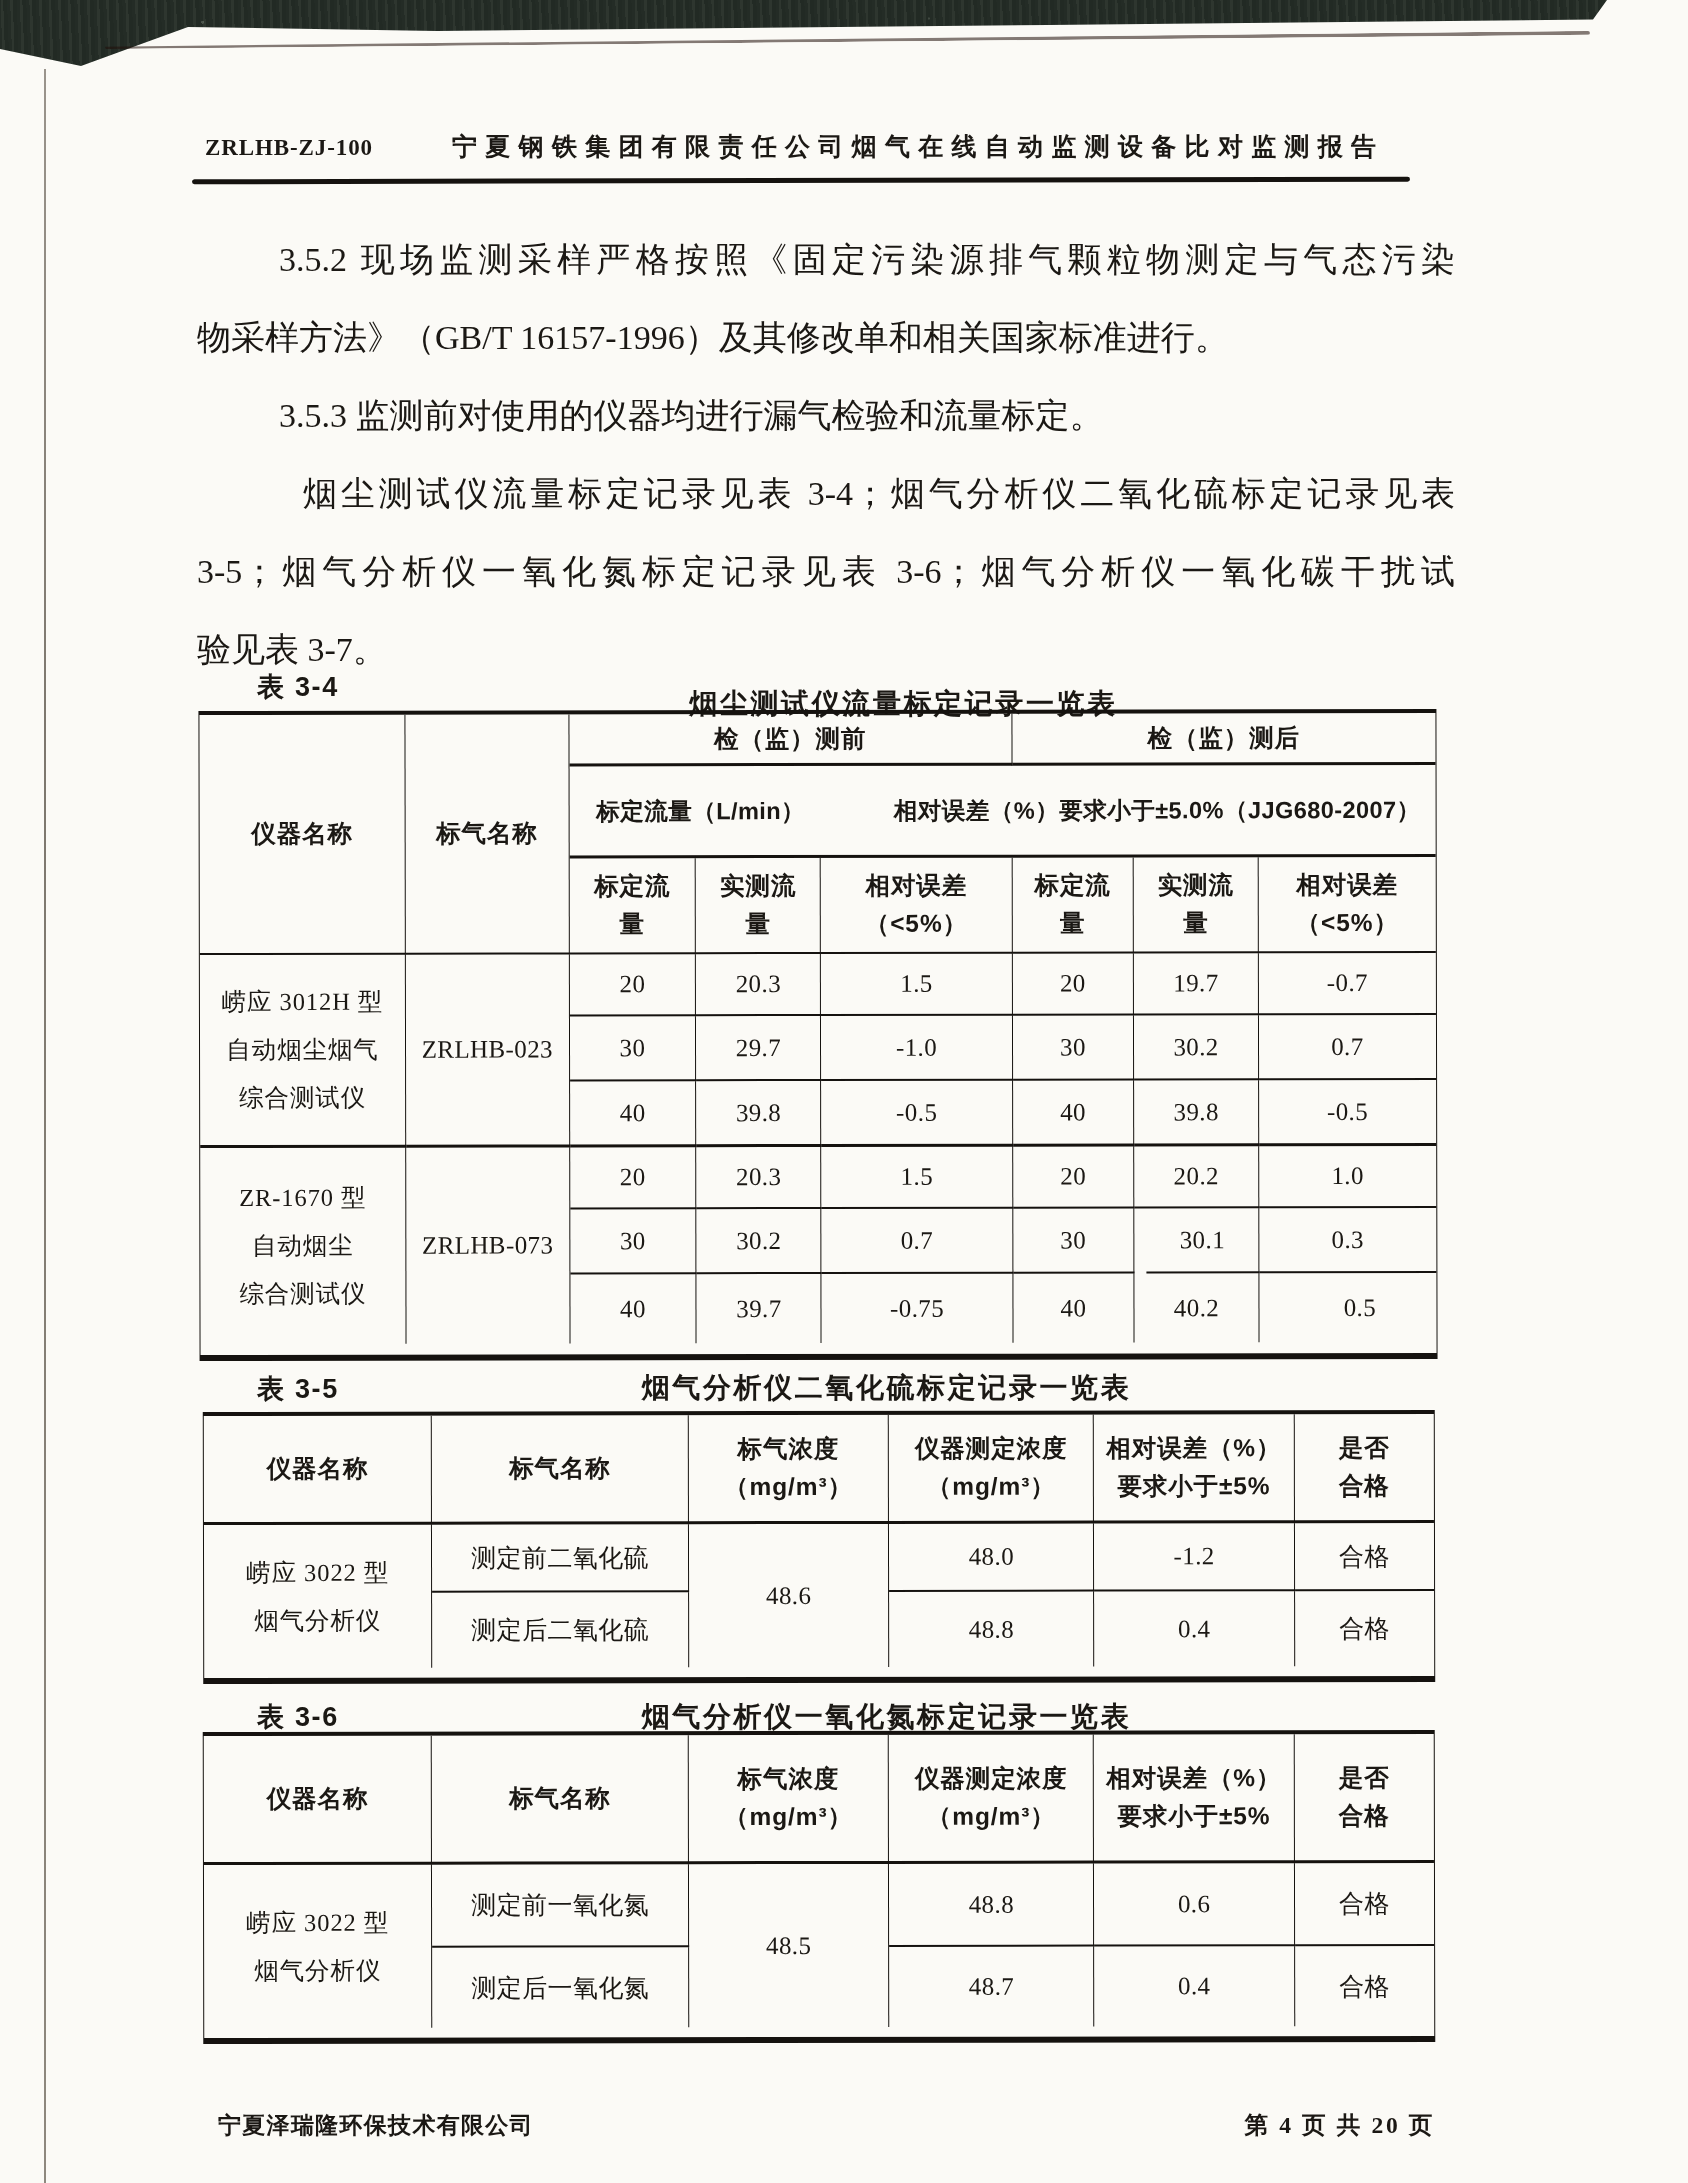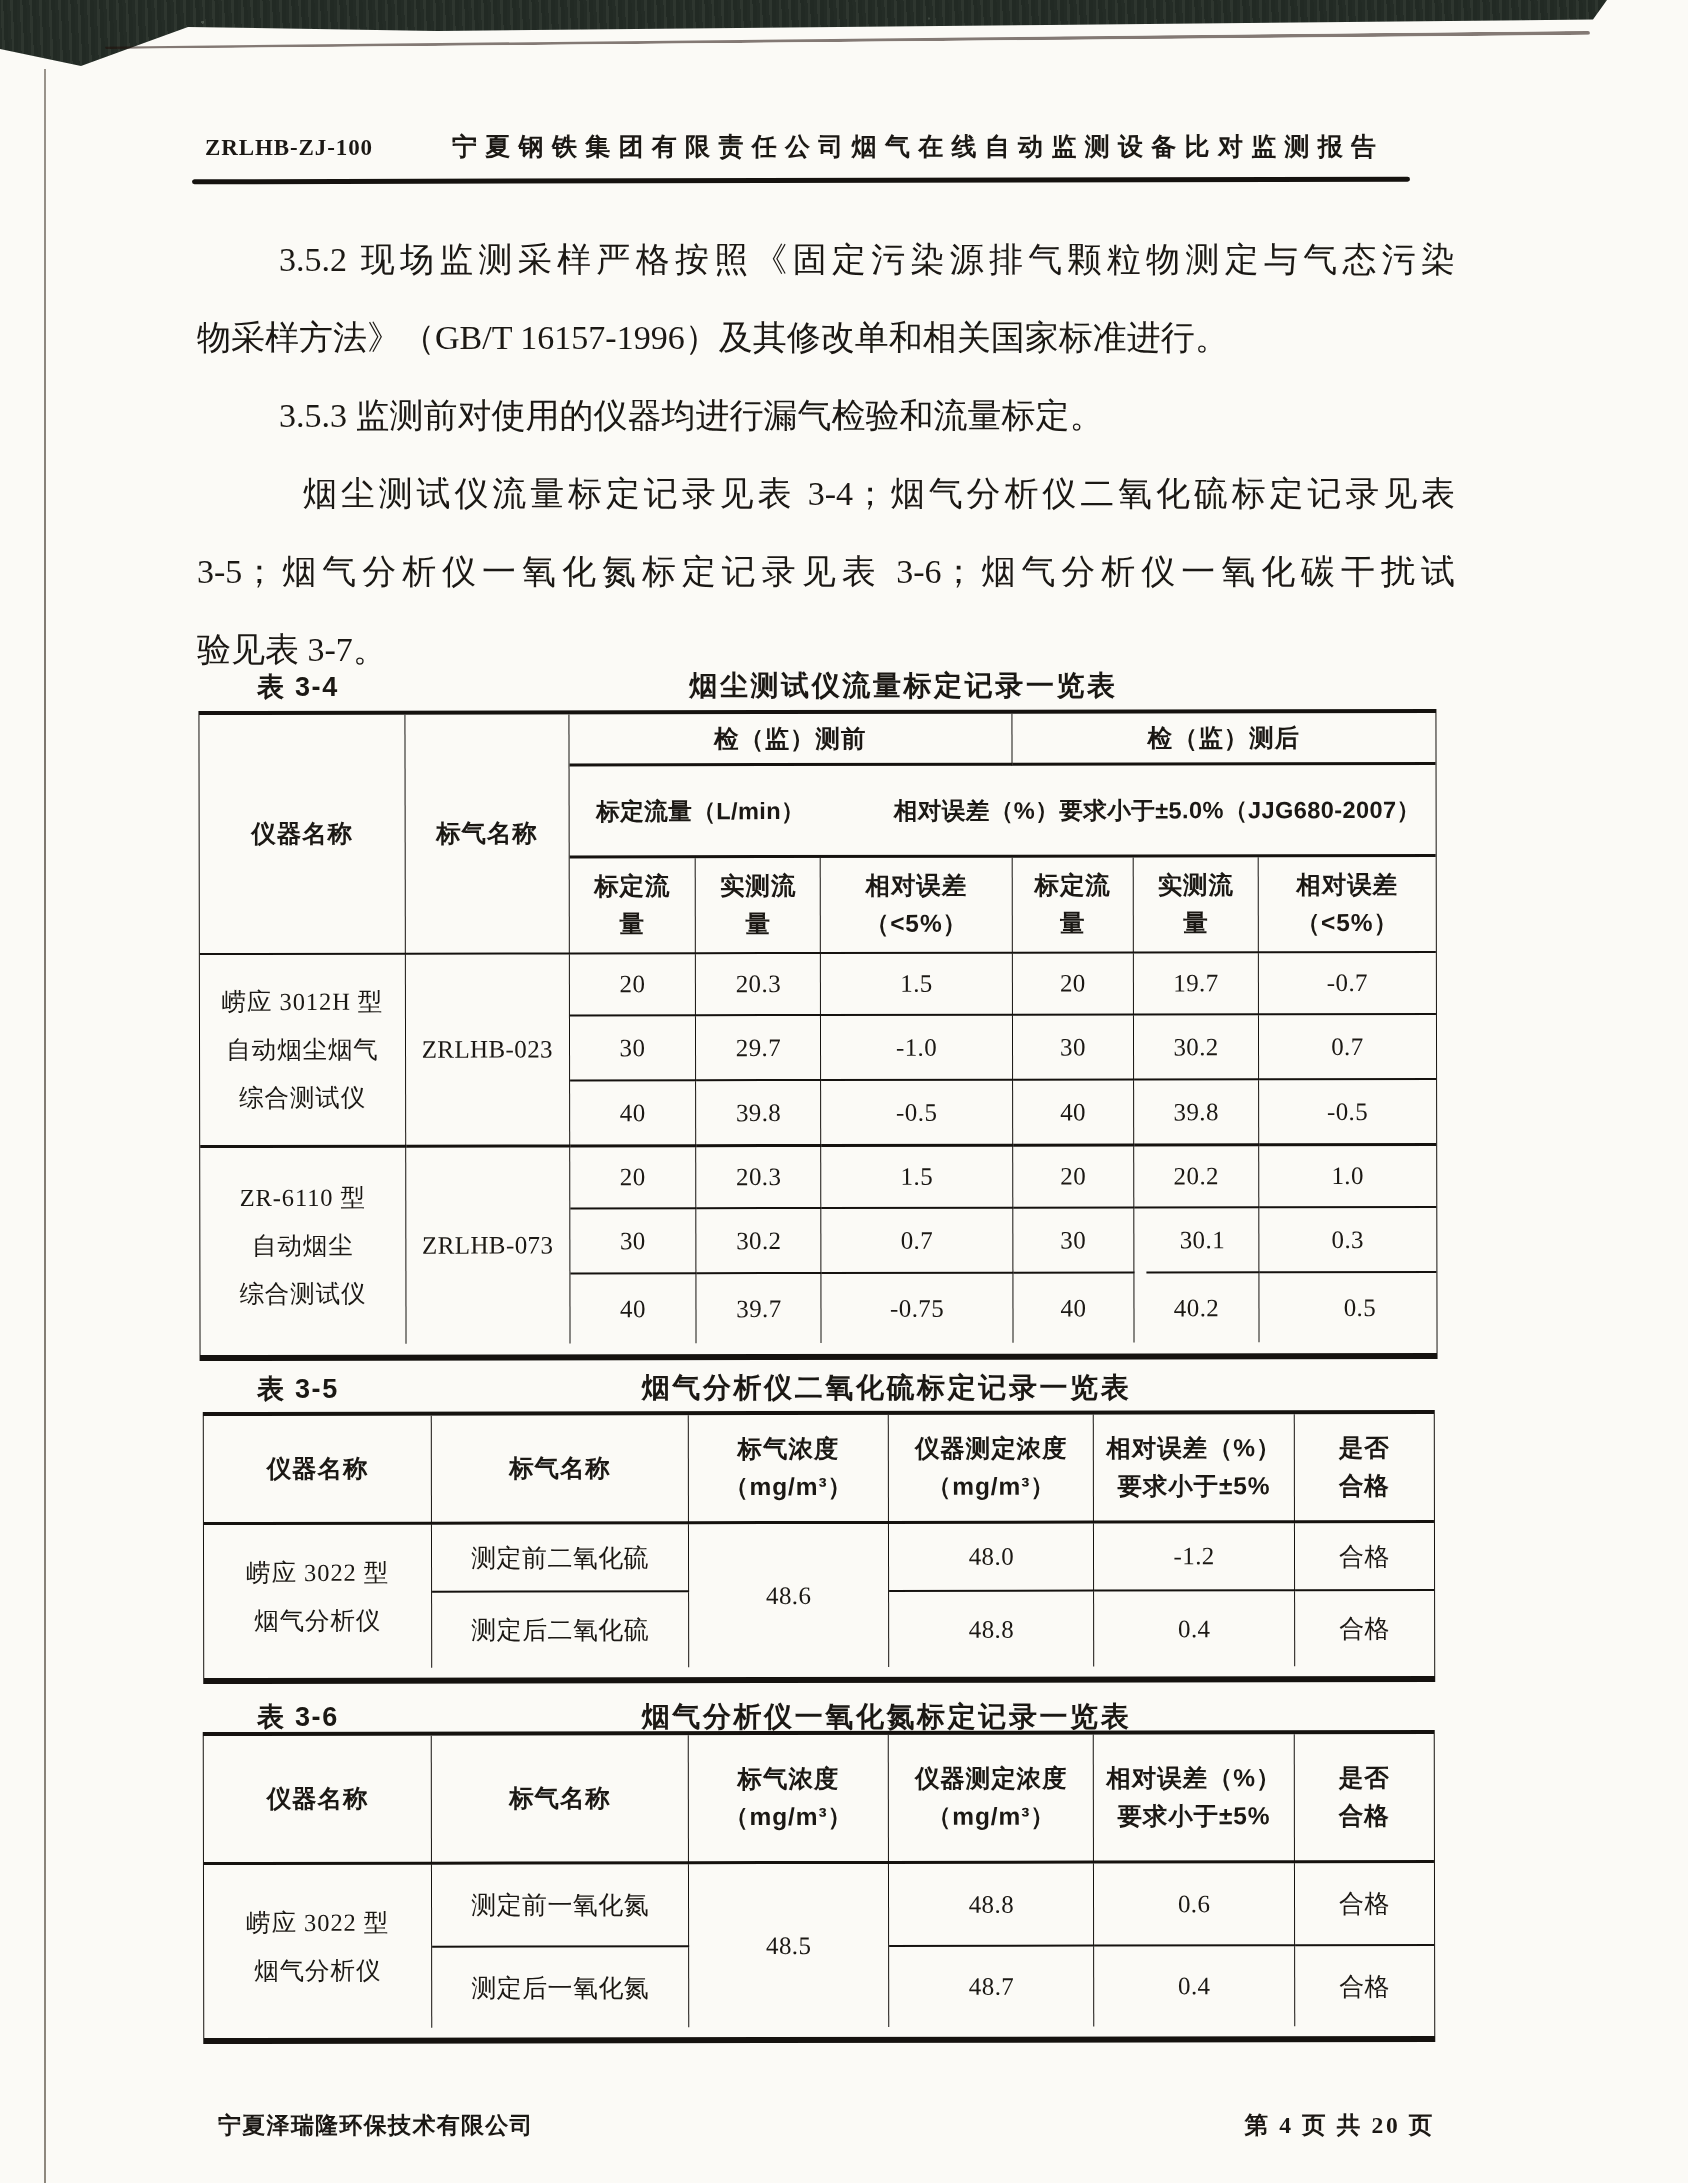--- a/index.html
+++ b/index.html
@@ -102,7 +102,7 @@
   </div>
 
   <div class="caption cap-no" style="left:257px;top:669px;">表 3-4</div>
-  <div class="caption cap-title" style="left:598px;top:667px;">烟尘测试仪流量标定记录一览表</div>
+  <div class="caption cap-title" style="left:598px;top:685px;">烟尘测试仪流量标定记录一览表</div>
 
   <div id="t34" class="ztable">
     <div class="cell hfont br bb6" style="grid-column:1;grid-row:1/span 3;">仪器名称</div>

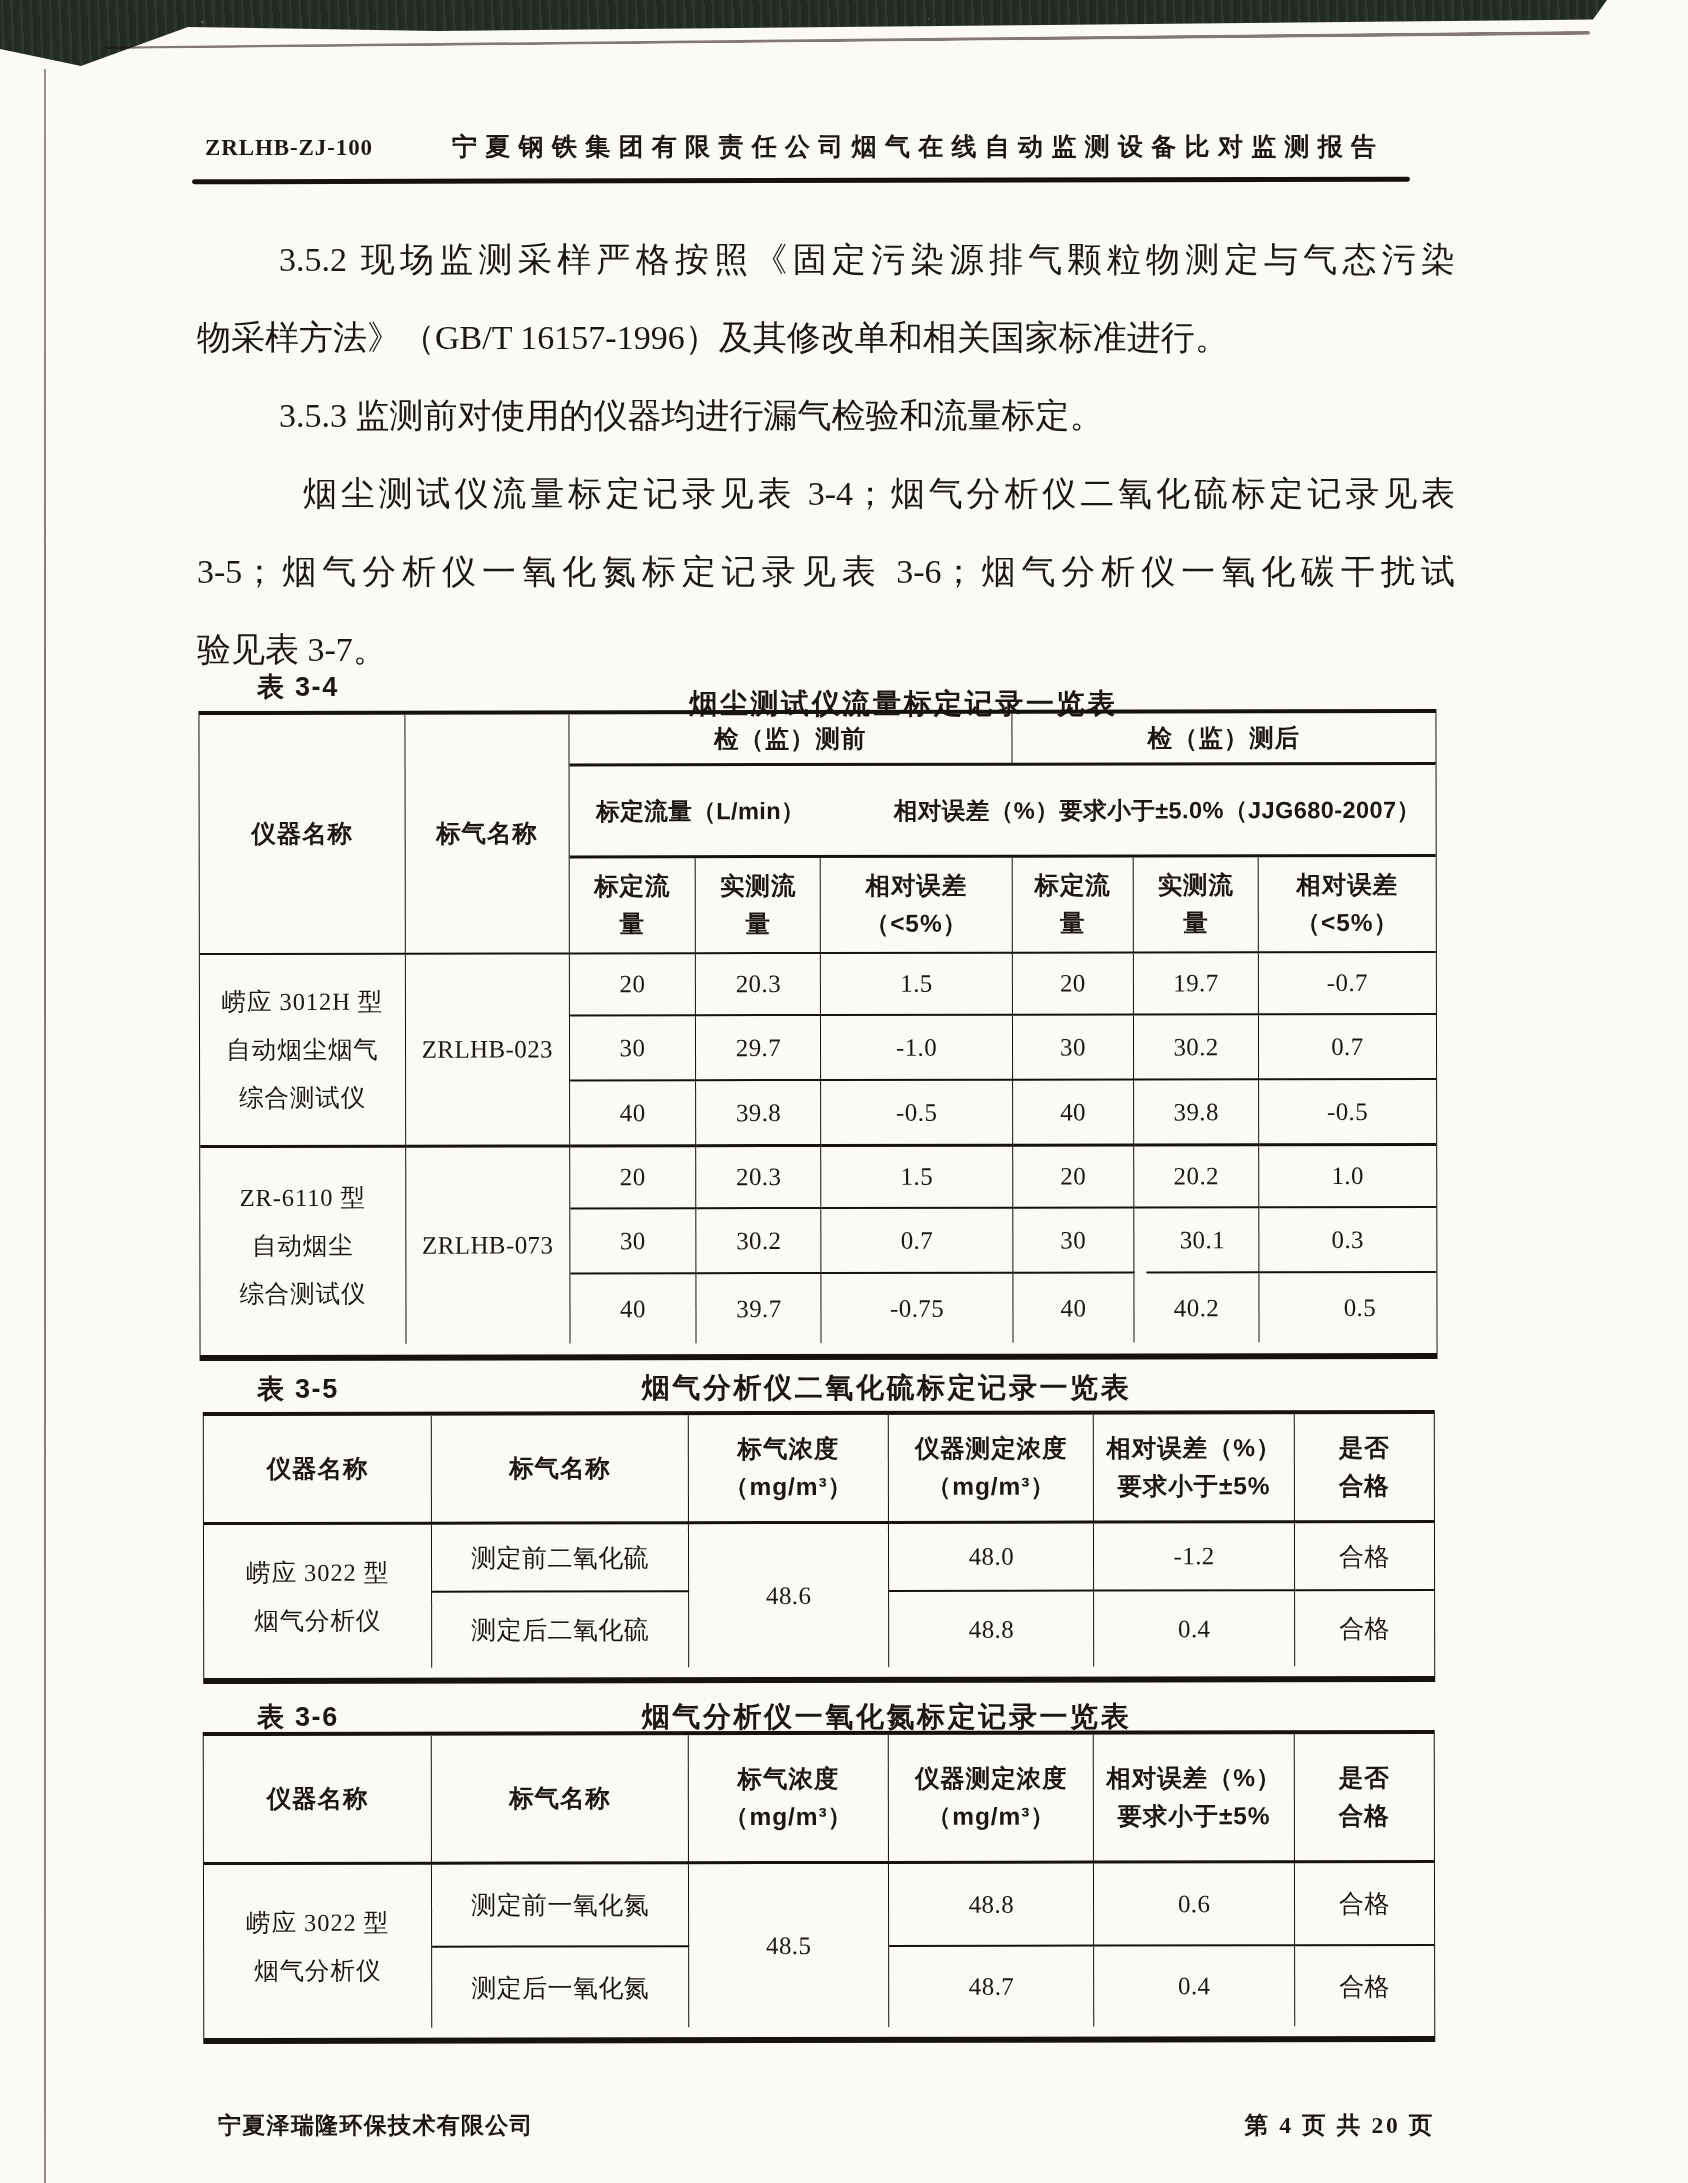--- a/index.html
+++ b/index.html
@@ -164,7 +164,7 @@
     <div class="cell dfont bb7" style="grid-column:8;grid-row:6;">-0.5</div>
 
     <div class="cell namecell br" style="grid-column:1;grid-row:7/span 3;">
-      <div>ZR-6110 型</div>
+      <div>ZR-1670 型</div>
       <div>自动烟尘</div>
       <div>综合测试仪</div>
     </div>

